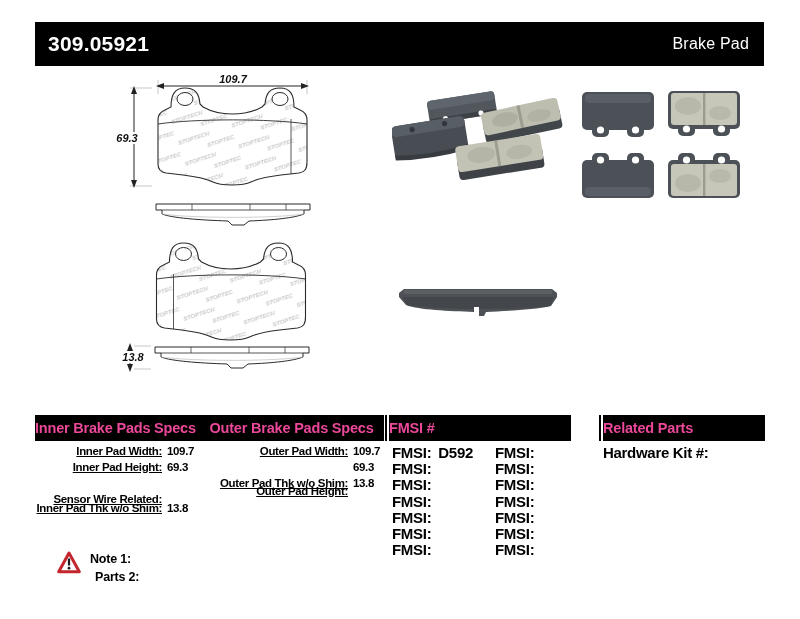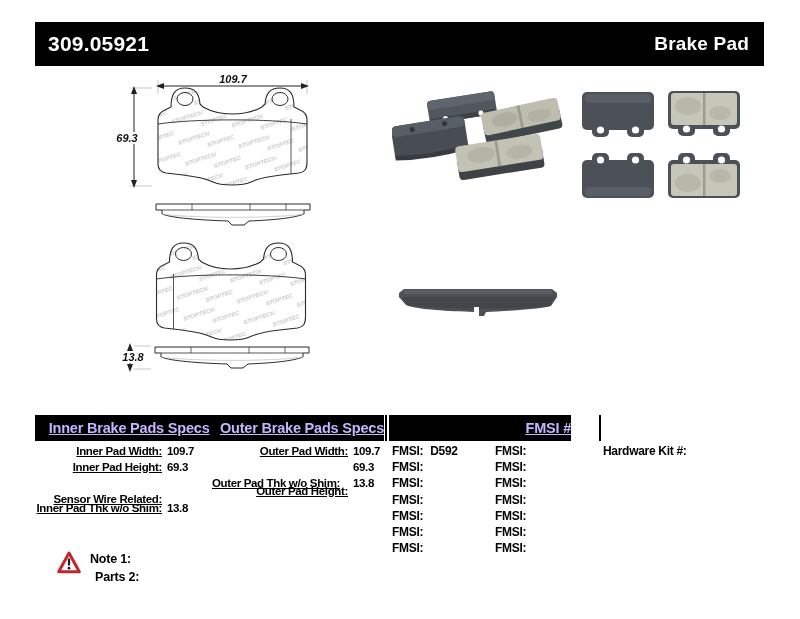--- a/index.html
+++ b/index.html
@@ -11,7 +11,7 @@
            display:flex;align-items:center;justify-content:space-between;box-sizing:border-box;
            padding:0 15px 0 13px;}
   .hdr-part{color:#fff;font-size:21px;font-weight:bold;letter-spacing:0.2px;}
-  .hdr-prod{color:#fff;font-size:19px;font-weight:bold;letter-spacing:0.2px;}
+  .hdr-prod{color:#fff;font-size:16px;font-weight:normal;letter-spacing:0.2px;}
 
   
   .abs{position:absolute;}

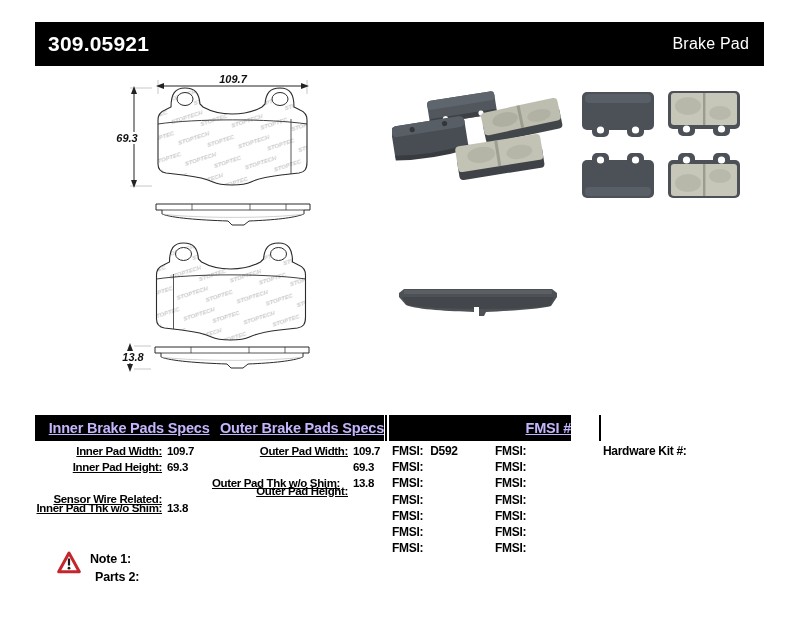--- a/index.html
+++ b/index.html
@@ -18,7 +18,7 @@
 
   
   .tbar{position:absolute;top:415px;height:26px;background:#000;display:flex;align-items:center;}
-  .tbar span{color:#c4b5fd;font-weight:bold;font-size:14.5px;width:100%;text-align:right;letter-spacing:-0.2px;text-decoration:underline;}
+  .tbar span{color:#ec4899;font-weight:bold;font-size:14.5px;width:100%;text-align:left;letter-spacing:-0.2px;}
   .tbar-split{justify-content:space-between;}
   .tbar-split span{width:50%;}
   .vdiv{position:absolute;top:415px;width:2px;height:26px;background:#000;}

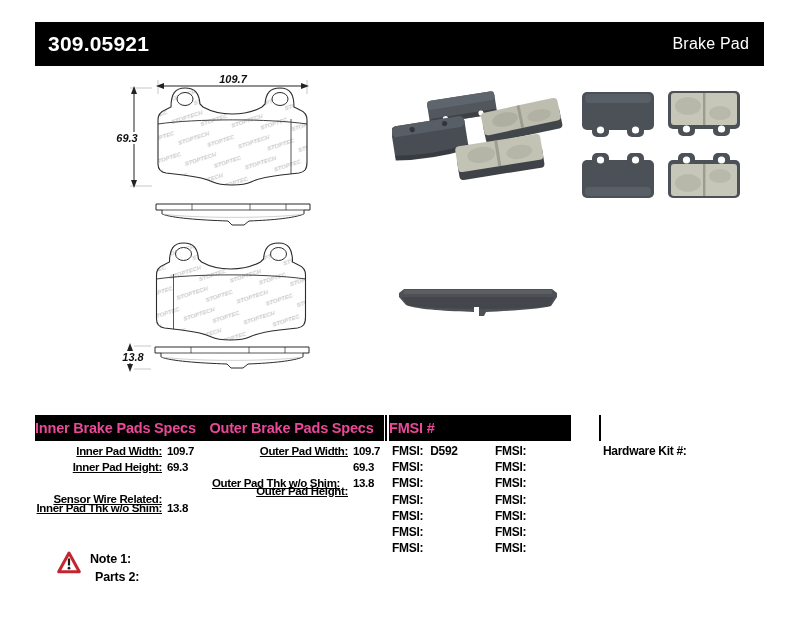--- a/index.html
+++ b/index.html
@@ -191,6 +191,9 @@
     <span>FMSI #</span>
   </div>
   <div class="vdiv" style="left:599px;"></div>
+  <div class="tbar" style="left:603px;width:162px;">
+    <span>Related Parts</span>
+  </div>
 
   <div>
     <div class="spec-row" style="left:35px;top:445px;width:349px;">

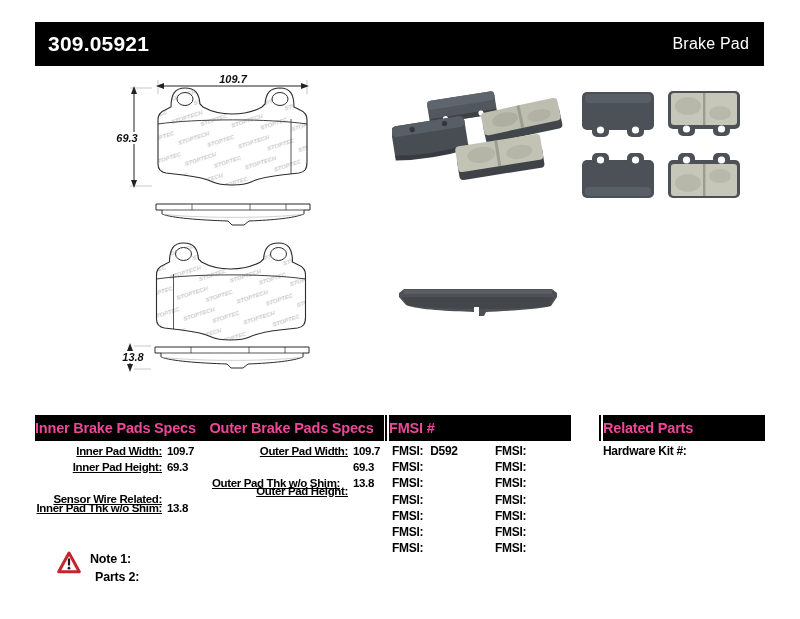--- a/index.html
+++ b/index.html
@@ -28,7 +28,7 @@
   .spec-label{position:absolute;white-space:nowrap;text-decoration:underline;}
   .spec-value{position:absolute;white-space:nowrap;}
 
-  .fmsi-row{position:absolute;font-size:12px;font-weight:bold;letter-spacing:-0.3px;white-space:nowrap;}
+  .fmsi-row{position:absolute;font-size:15px;font-weight:bold;letter-spacing:-0.3px;white-space:nowrap;}
   .fmsi-val{margin-left:7px;}
 
   .note-row{position:absolute;font-size:12.5px;font-weight:bold;letter-spacing:-0.2px;white-space:nowrap;}

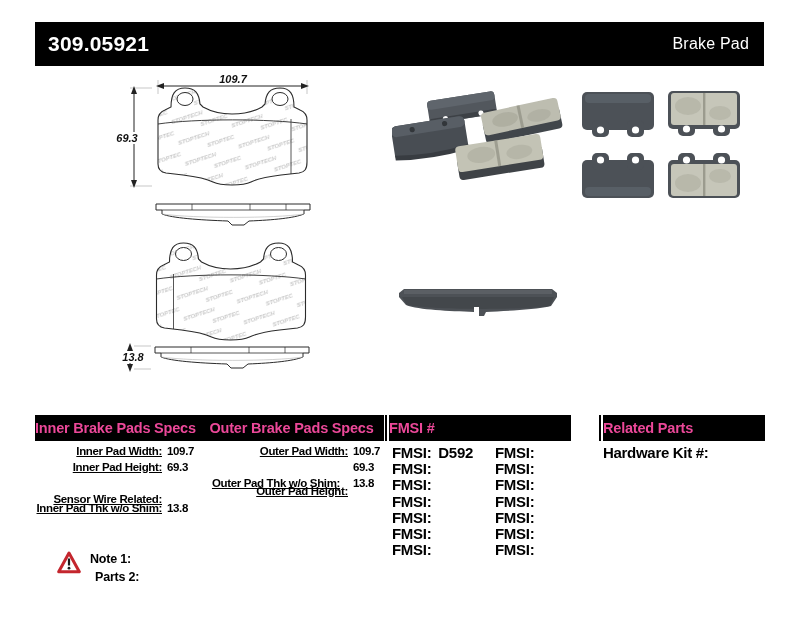--- a/index.html
+++ b/index.html
@@ -224,7 +224,7 @@
       <span class="spec-value" style="left:318px;">69.3</span>
     </div>
     <div class="spec-row" style="left:35px;top:477px;width:349px;">
-      <span class="spec-label" style="right:44px;text-align:right;">Outer Pad Thk w/o Shim:</span>
+      <span class="spec-label" style="right:36px;text-align:right;">Outer Pad Thk w/o Shim:</span>
       <span class="spec-value" style="left:318px;">13.8</span>
     </div>
   </div>

